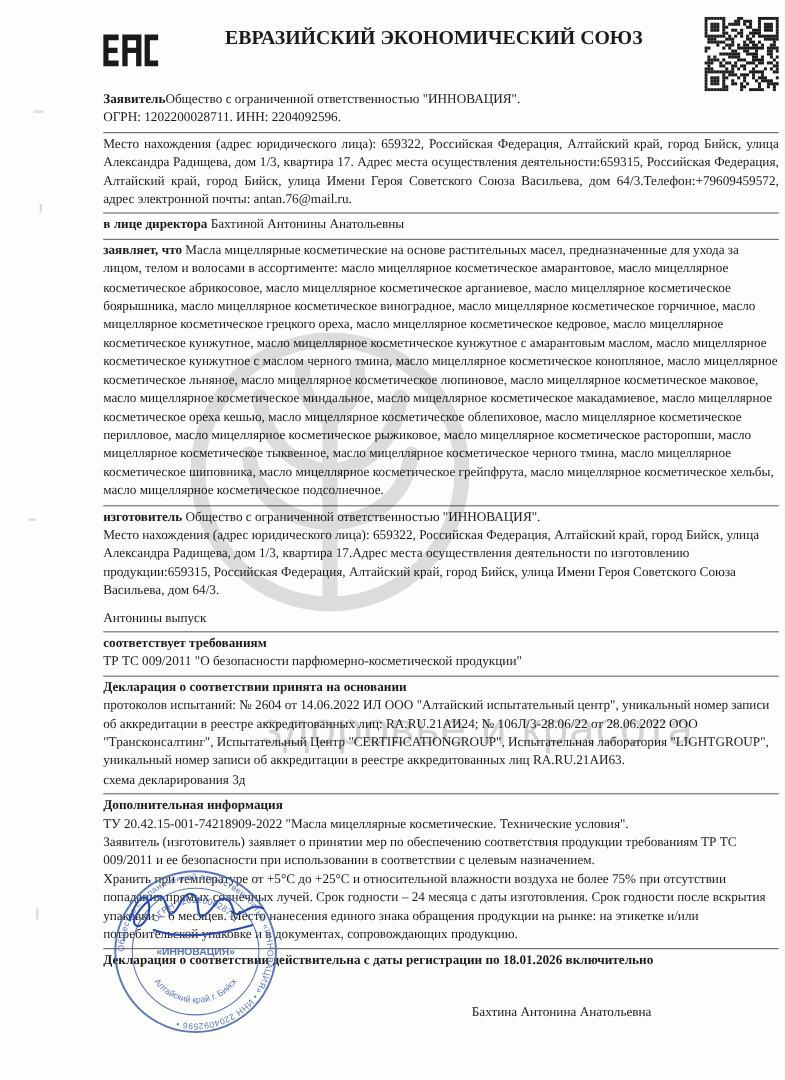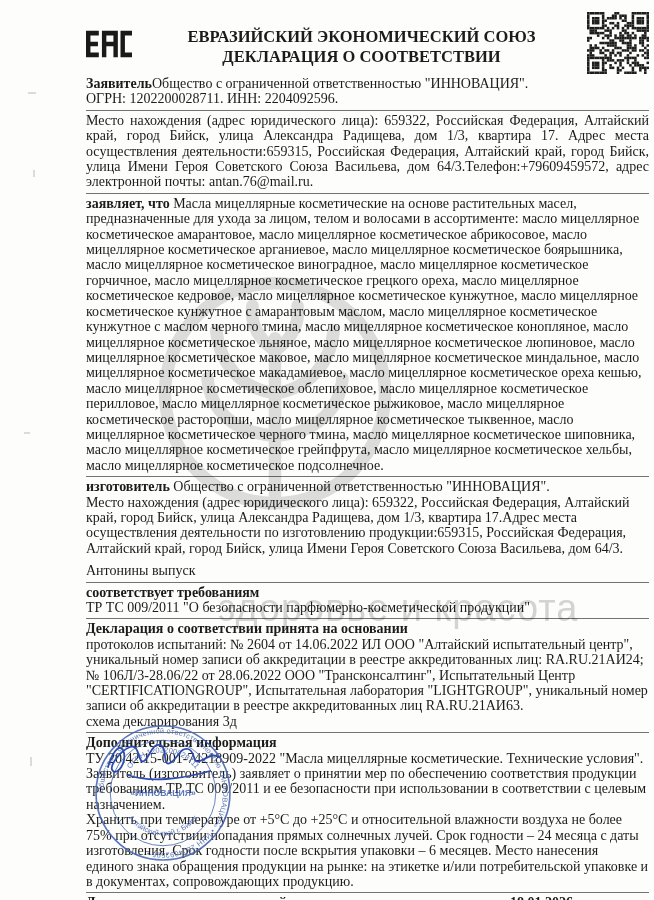--- a/index.html
+++ b/index.html
@@ -16,7 +16,7 @@
   .sec{padding:2px 0 3px 0;}
   .rule{border-top:1px solid #737373;}
   
-  .hdr{display:flex;align-items:center;height:58px;margin-bottom:2px;}
+  .hdr{display:flex;align-items:flex-start;height:58px;margin-bottom:2px;}
   .eac{width:50px;padding-top:6px;}
   .titles{flex:1;text-align:center;font-weight:bold;font-size:16.5px;line-height:20px;padding-top:8px;}
   .qr{width:62px;height:62px;}

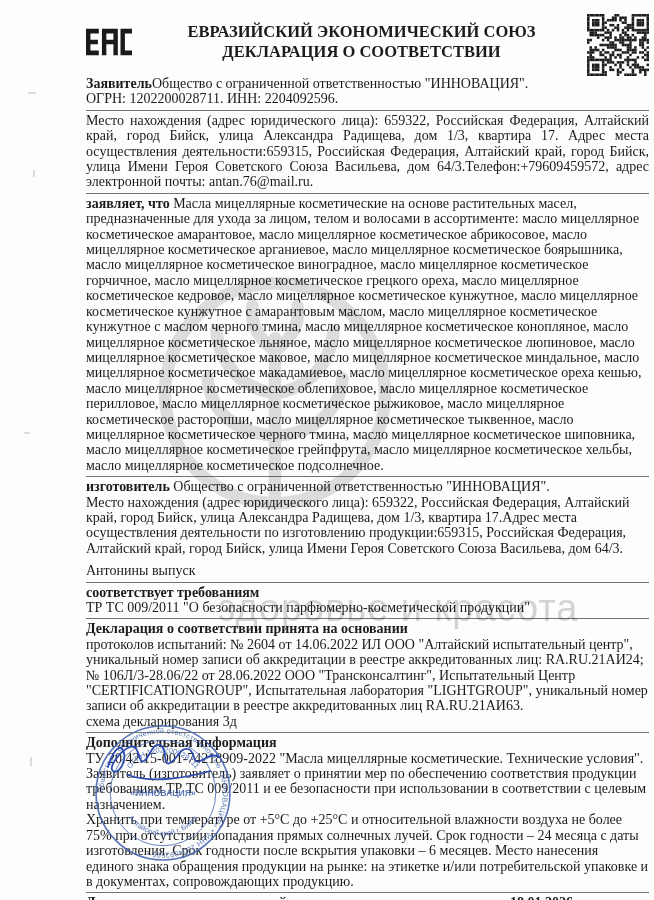--- a/index.html
+++ b/index.html
@@ -71,7 +71,6 @@
       </div>
       <div class="titles">
         <div>ЕВРАЗИЙСКИЙ ЭКОНОМИЧЕСКИЙ СОЮЗ</div>
-        <div>ДЕКЛАРАЦИЯ О СООТВЕТСТВИИ</div>
       </div>
       <div class="qr" id="qr"><svg width="62" height="62" viewBox="0 0 62 62">
             <rect x="0" y="0" width="2.53" height="2.53" fill="#1c1c1c"></rect>

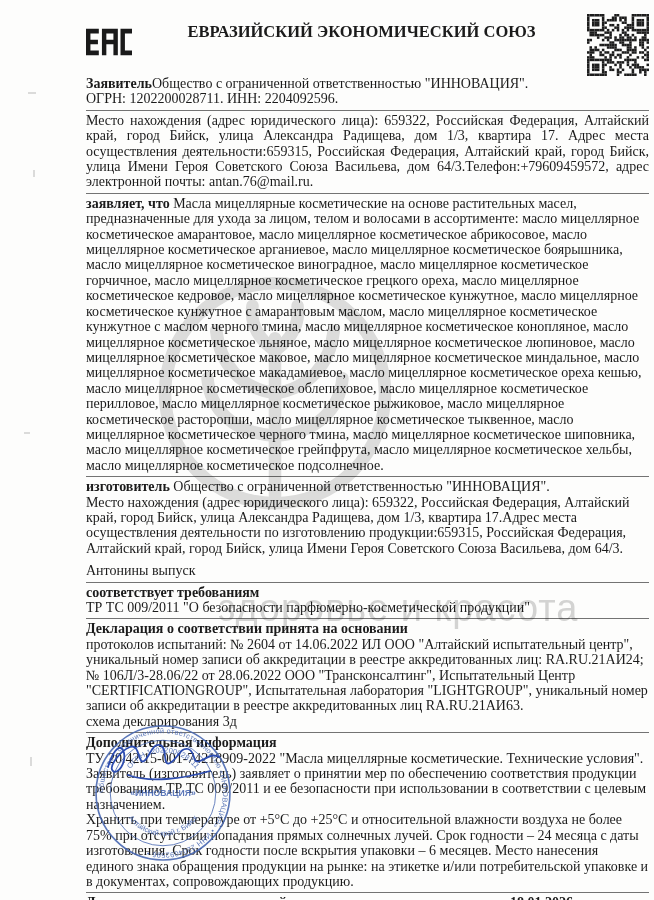--- a/index.html
+++ b/index.html
@@ -10,7 +10,7 @@
   }
   .content{position:absolute;left:86px;top:14px;width:563px;z-index:2;}
   p{margin:0;}
-  .para{font-size:14px;line-height:15.4px;}
+  .para{font-size:11px;line-height:15.4px;}
   .just{text-align:justify;}
   .b{font-weight:bold;}
   .sec{padding:2px 0 3px 0;}

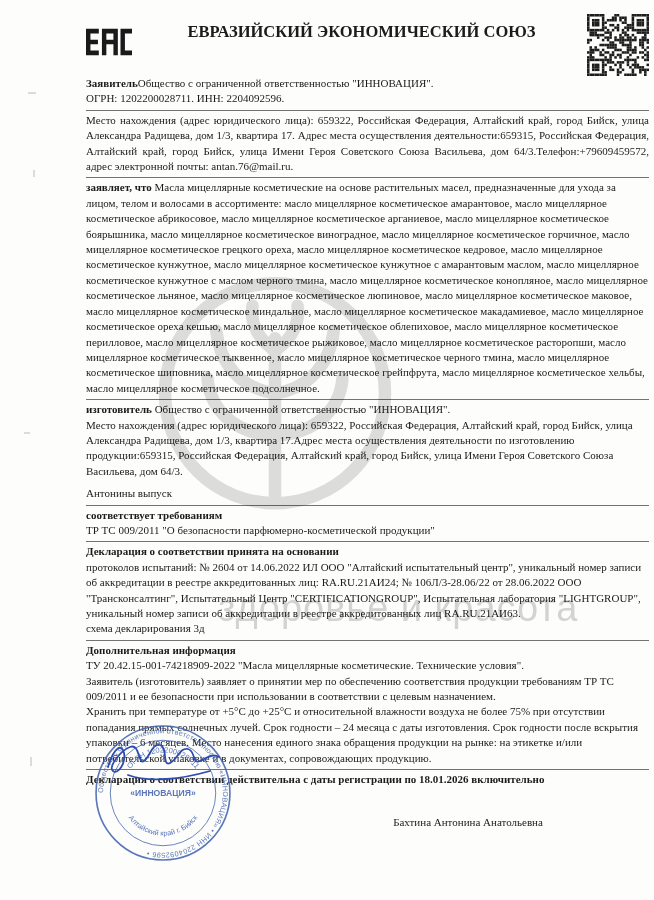--- a/index.html
+++ b/index.html
@@ -408,6 +408,9 @@
       <p class="para just">Место нахождения (адрес юридического лица): 659322, Российская Федерация, Алтайский край, город Бийск, улица Александра Радищева, дом 1/3, квартира 17. Адрес места осуществления деятельности:659315, Российская Федерация, Алтайский край, город Бийск, улица Имени Героя Советского Союза Васильева, дом 64/3.Телефон:+79609459572, адрес электронной почты: antan.76@mail.ru.</p>
     </div>
 
+    <div class="sec rule">
+      <p class="para"><span class="b">в лице директора</span><span> Бахтиной Антонины Анатольевны</span></p>
+    </div>
 
     <div class="sec rule">
       <p class="para"><span class="b">заявляет, что</span><span> Масла мицеллярные косметические на основе растительных масел, предназначенные для  ухода за лицом, телом и волосами в ассортименте: масло мицеллярное косметическое амарантовое, масло мицеллярное косметическое абрикосовое, масло мицеллярное косметическое арганиевое, масло мицеллярное косметическое боярышника, масло мицеллярное косметическое виноградное, масло мицеллярное косметическое горчичное, масло мицеллярное косметическое грецкого ореха, масло мицеллярное косметическое кедровое, масло мицеллярное косметическое кунжутное, масло мицеллярное косметическое кунжутное с амарантовым маслом, масло мицеллярное косметическое кунжутное с маслом черного тмина, масло мицеллярное косметическое конопляное, масло мицеллярное косметическое льняное, масло мицеллярное косметическое люпиновое, масло мицеллярное косметическое маковое, масло мицеллярное косметическое миндальное, масло мицеллярное косметическое макадамиевое, масло мицеллярное косметическое ореха кешью, масло мицеллярное косметическое облепиховое, масло мицеллярное косметическое перилловое, масло мицеллярное косметическое рыжиковое, масло мицеллярное косметическое расторопши, масло мицеллярное косметическое тыквенное, масло мицеллярное косметическое черного тмина, масло мицеллярное косметическое шиповника, масло мицеллярное косметическое грейпфрута, масло мицеллярное косметическое  хельбы, масло мицеллярное косметическое подсолнечное.</span></p>

